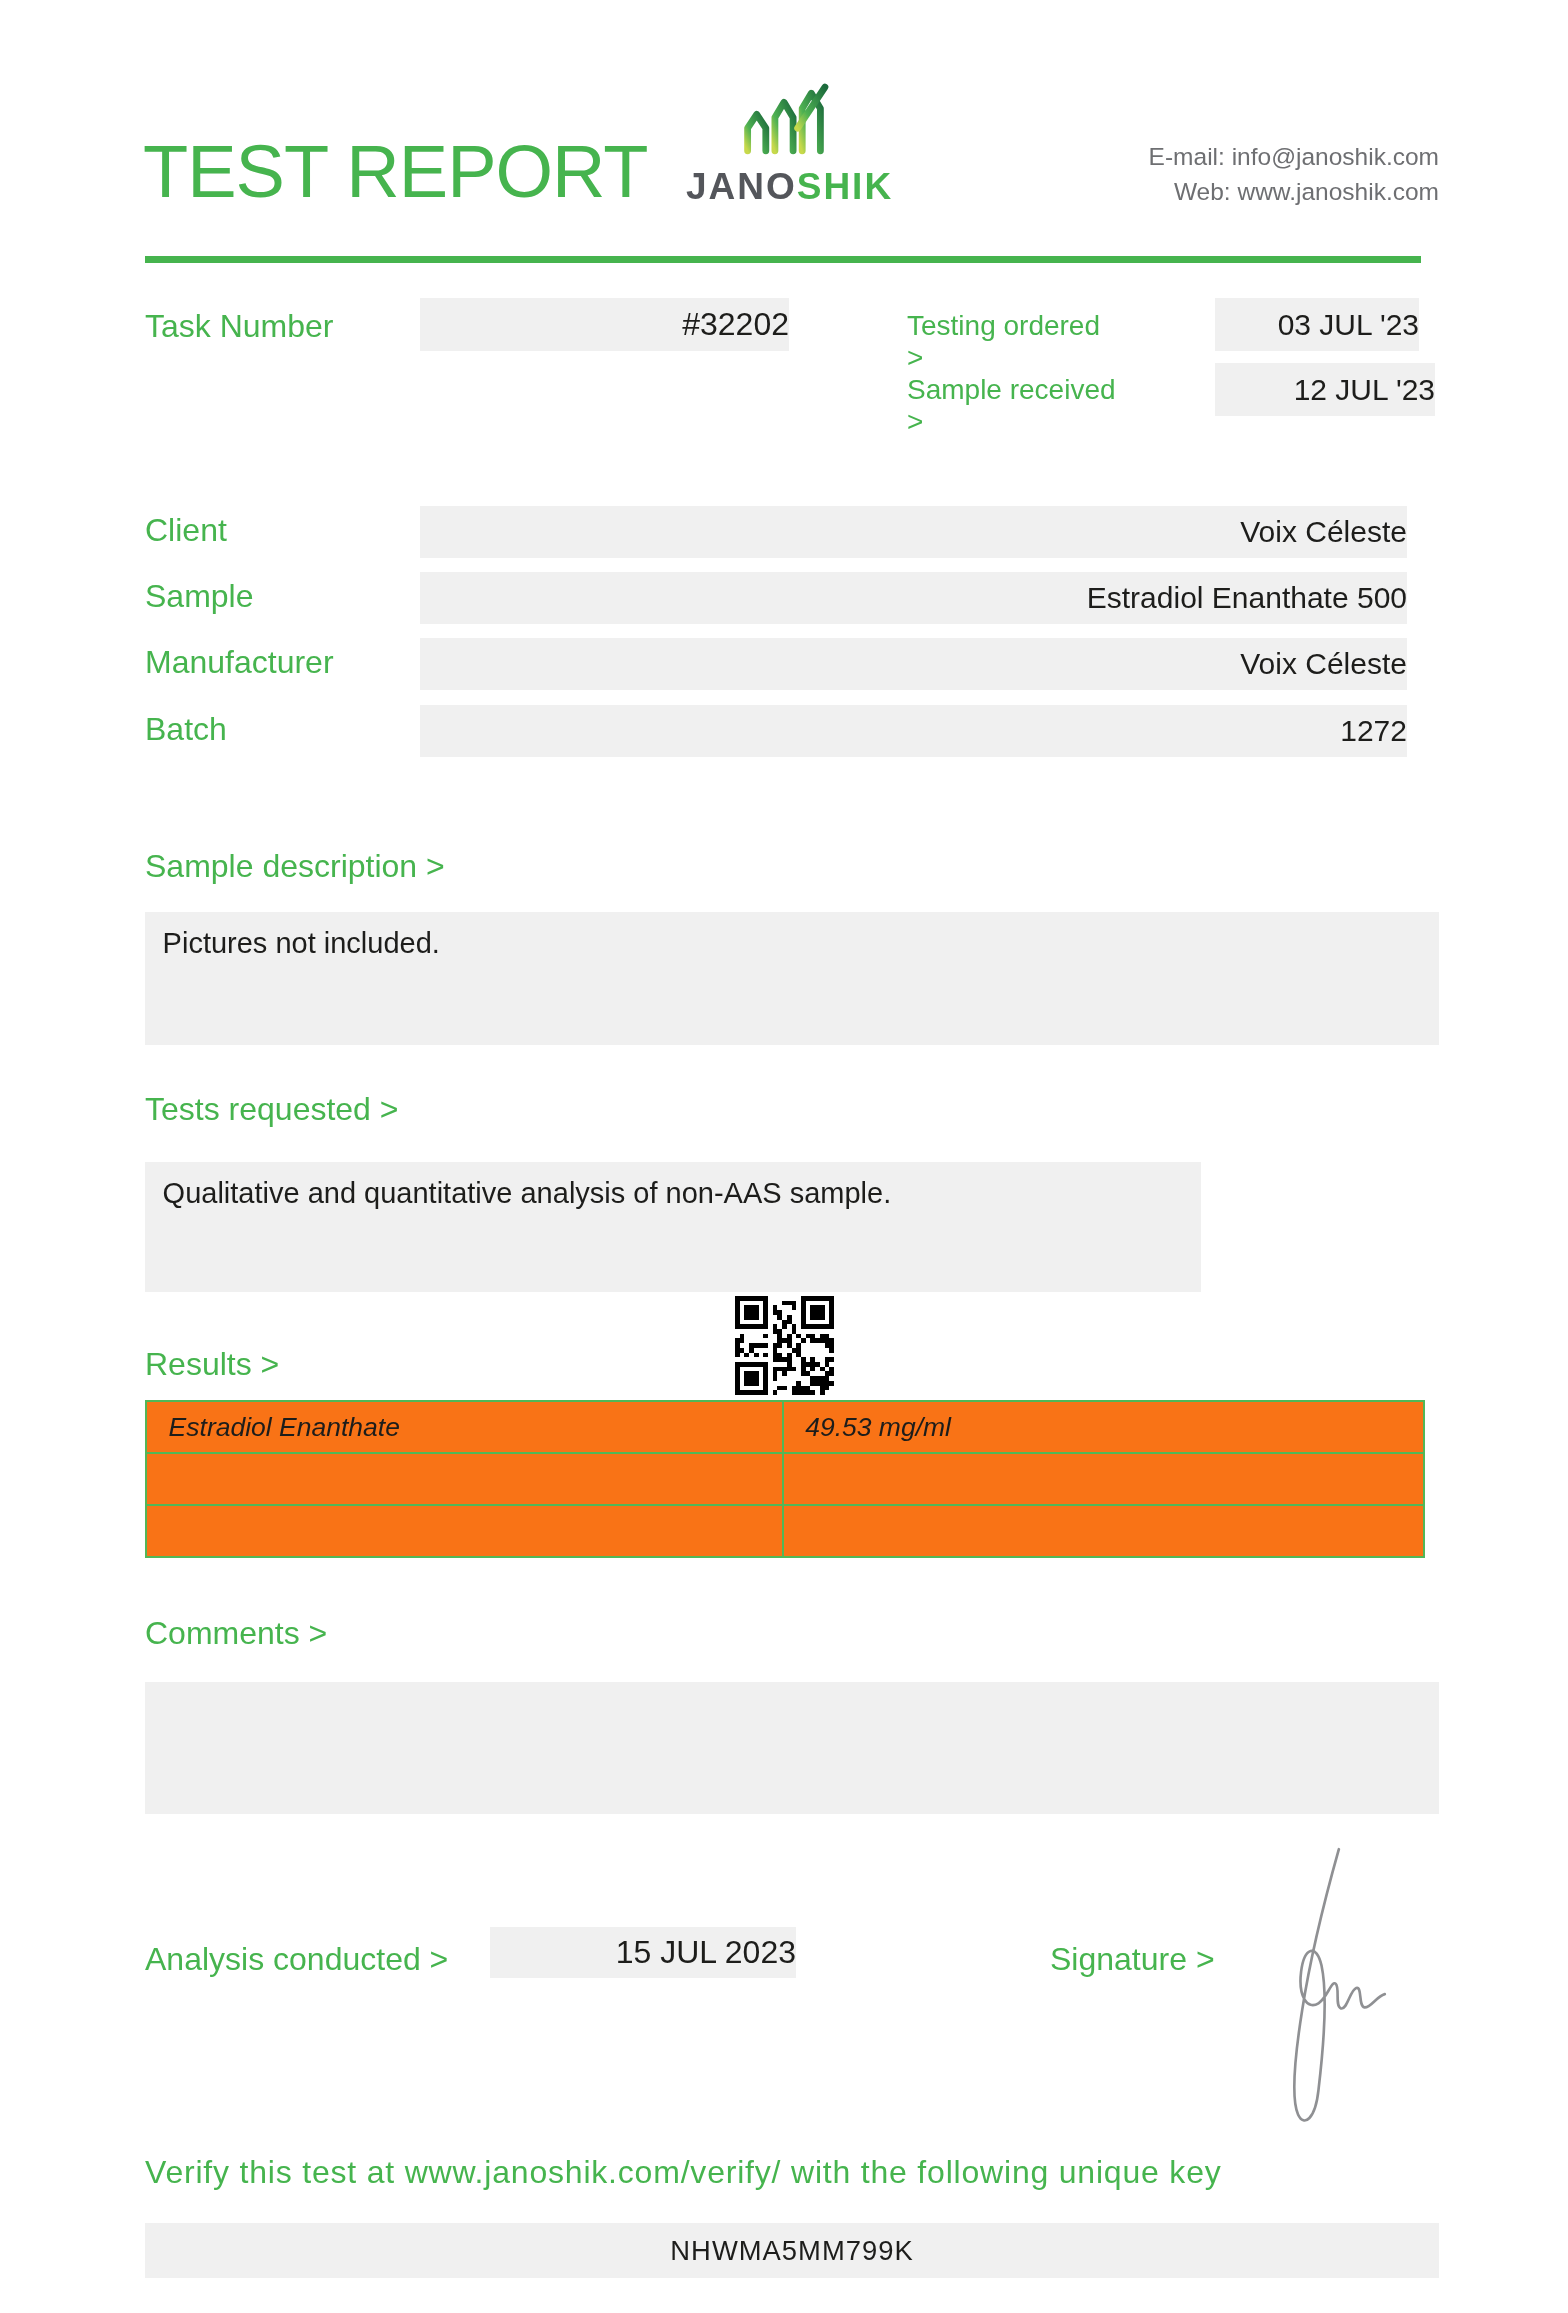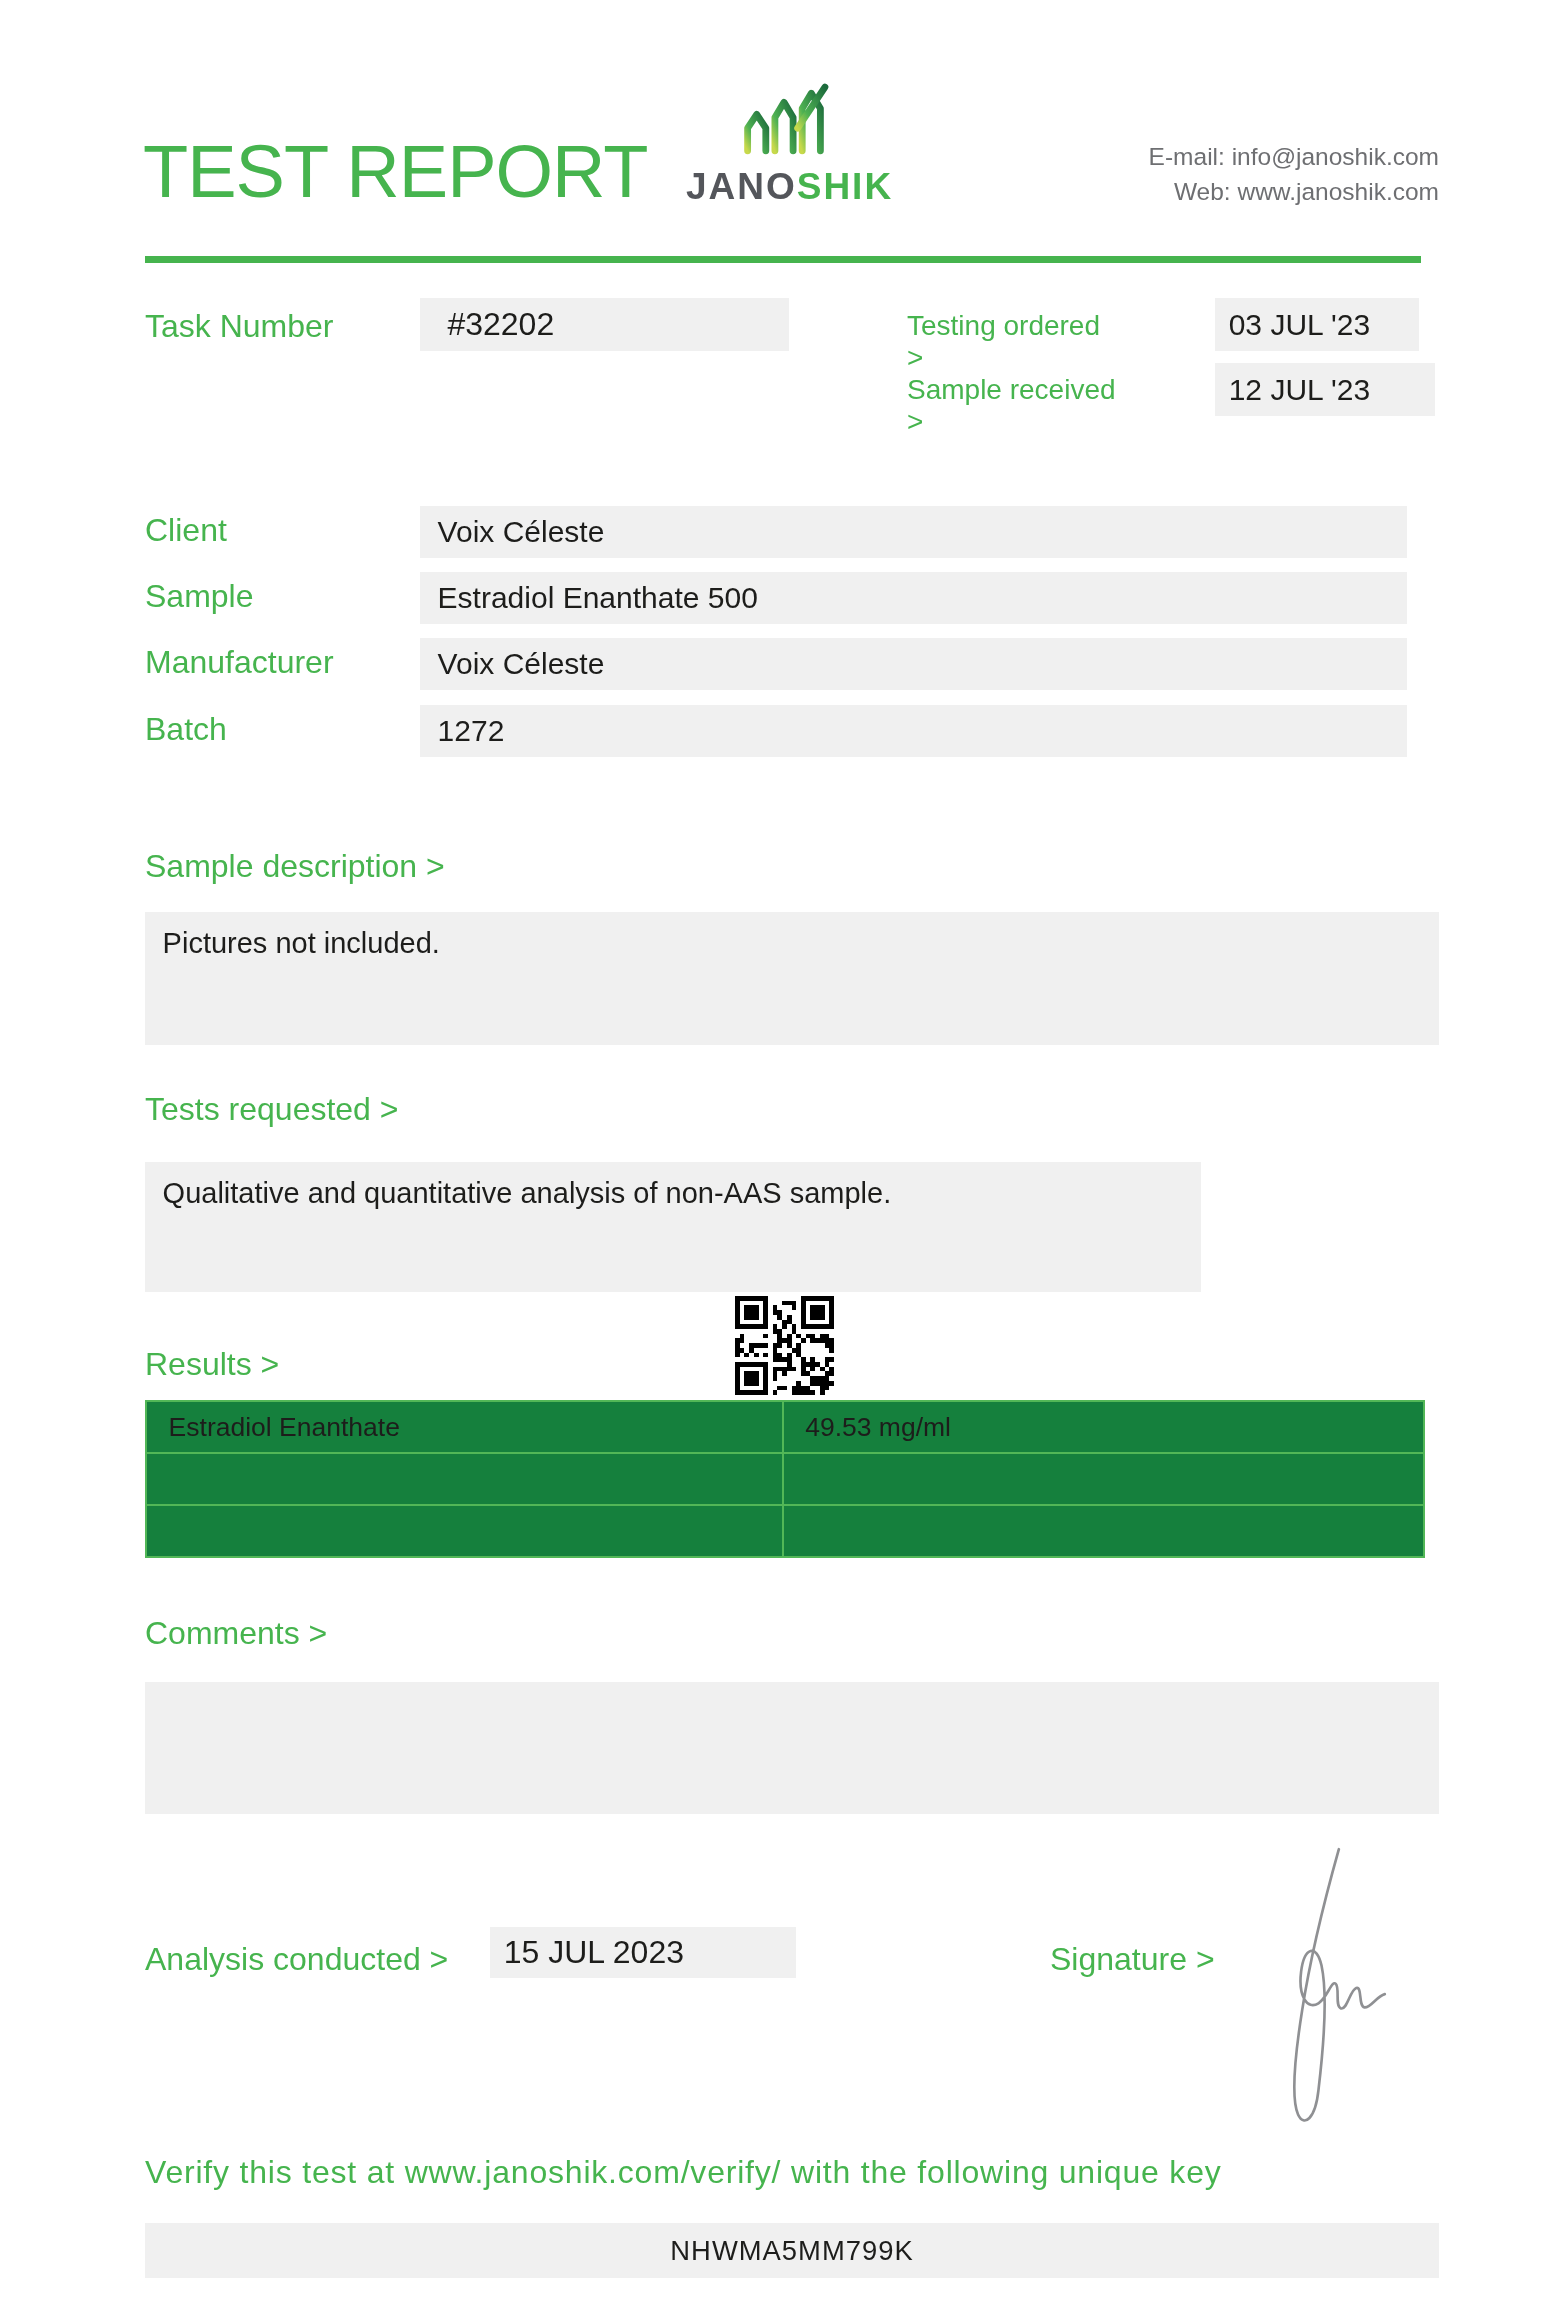--- a/index.html
+++ b/index.html
@@ -23,7 +23,7 @@
   .contact{left:961px;top:139px;width:478px;text-align:right;font-size:24.5px;color:var(--gray);line-height:35px;}
   .rule{left:145px;top:256px;width:1276px;height:6.9px;background:var(--green);}
   .lbl{font-size:32px;color:var(--green);white-space:nowrap;}
-  .valbox{background:var(--boxbg);font-size:30px;color:var(--black);white-space:nowrap;}
+  .valbox{background:var(--boxbg);font-size:30px;color:var(--black);white-space:nowrap;text-align:right;}
   .task-label{left:145px;top:308px;}
   .task-box{left:420px;top:298px;width:369px;height:53px;line-height:53px;padding-left:27.4px;box-sizing:border-box;font-size:32px;}
   .row-flex{display:flex;justify-content:space-between;font-size:28px;color:var(--green);flex-direction:column;}

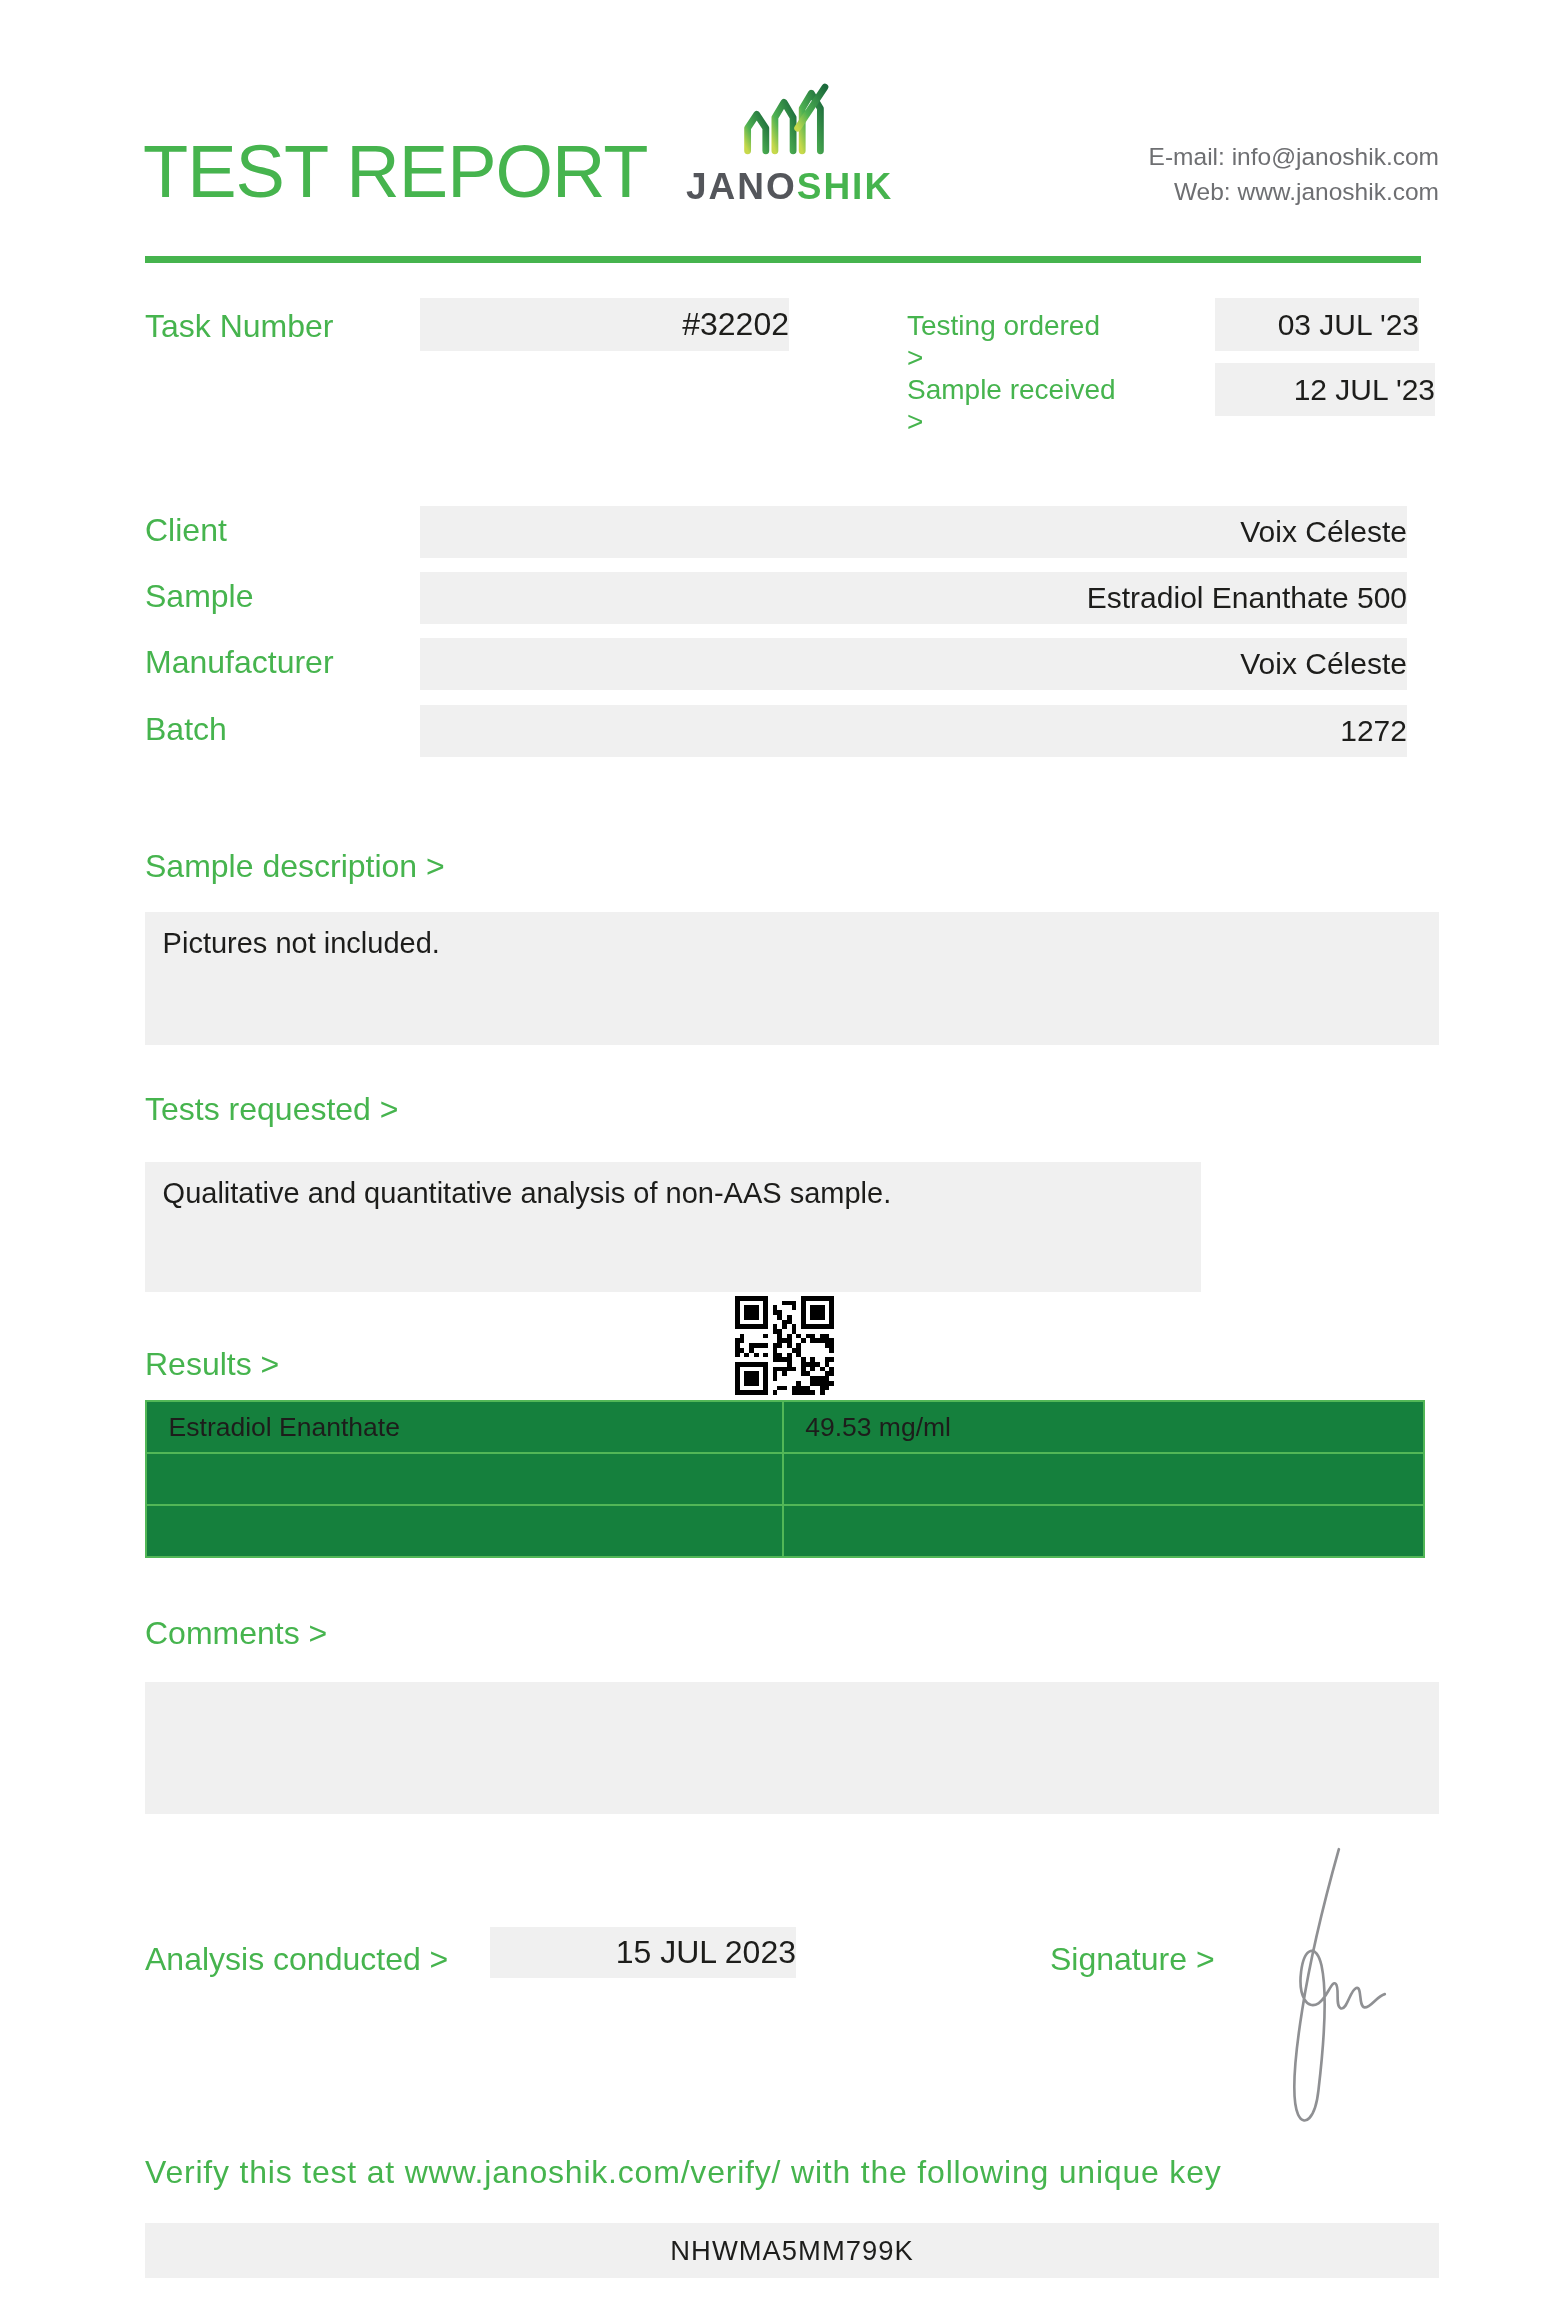--- a/index.html
+++ b/index.html
@@ -50,7 +50,7 @@
   .qr div{width:100%;height:100%;}
   .qr .on{background:#000000;}
   .res-table{left:145px;top:1400px;border-collapse:collapse;table-layout:fixed;}
-  .res-table td{border:2.9px solid var(--tborder);height:50px;font-size:26.5px;color:var(--black);padding:0 0 0 21.6px;vertical-align:middle;background:#15803d;}
+  .res-table td{border:2.9px solid var(--tborder);height:50px;font-size:26.5px;color:var(--black);padding:0 0 0 21.6px;vertical-align:middle;background:#f97316;font-style:italic;}
   .res-table .c1{width:613px;}
   .res-table .c2{width:618px;}
   .analysis-label{left:145px;top:1941px;}

